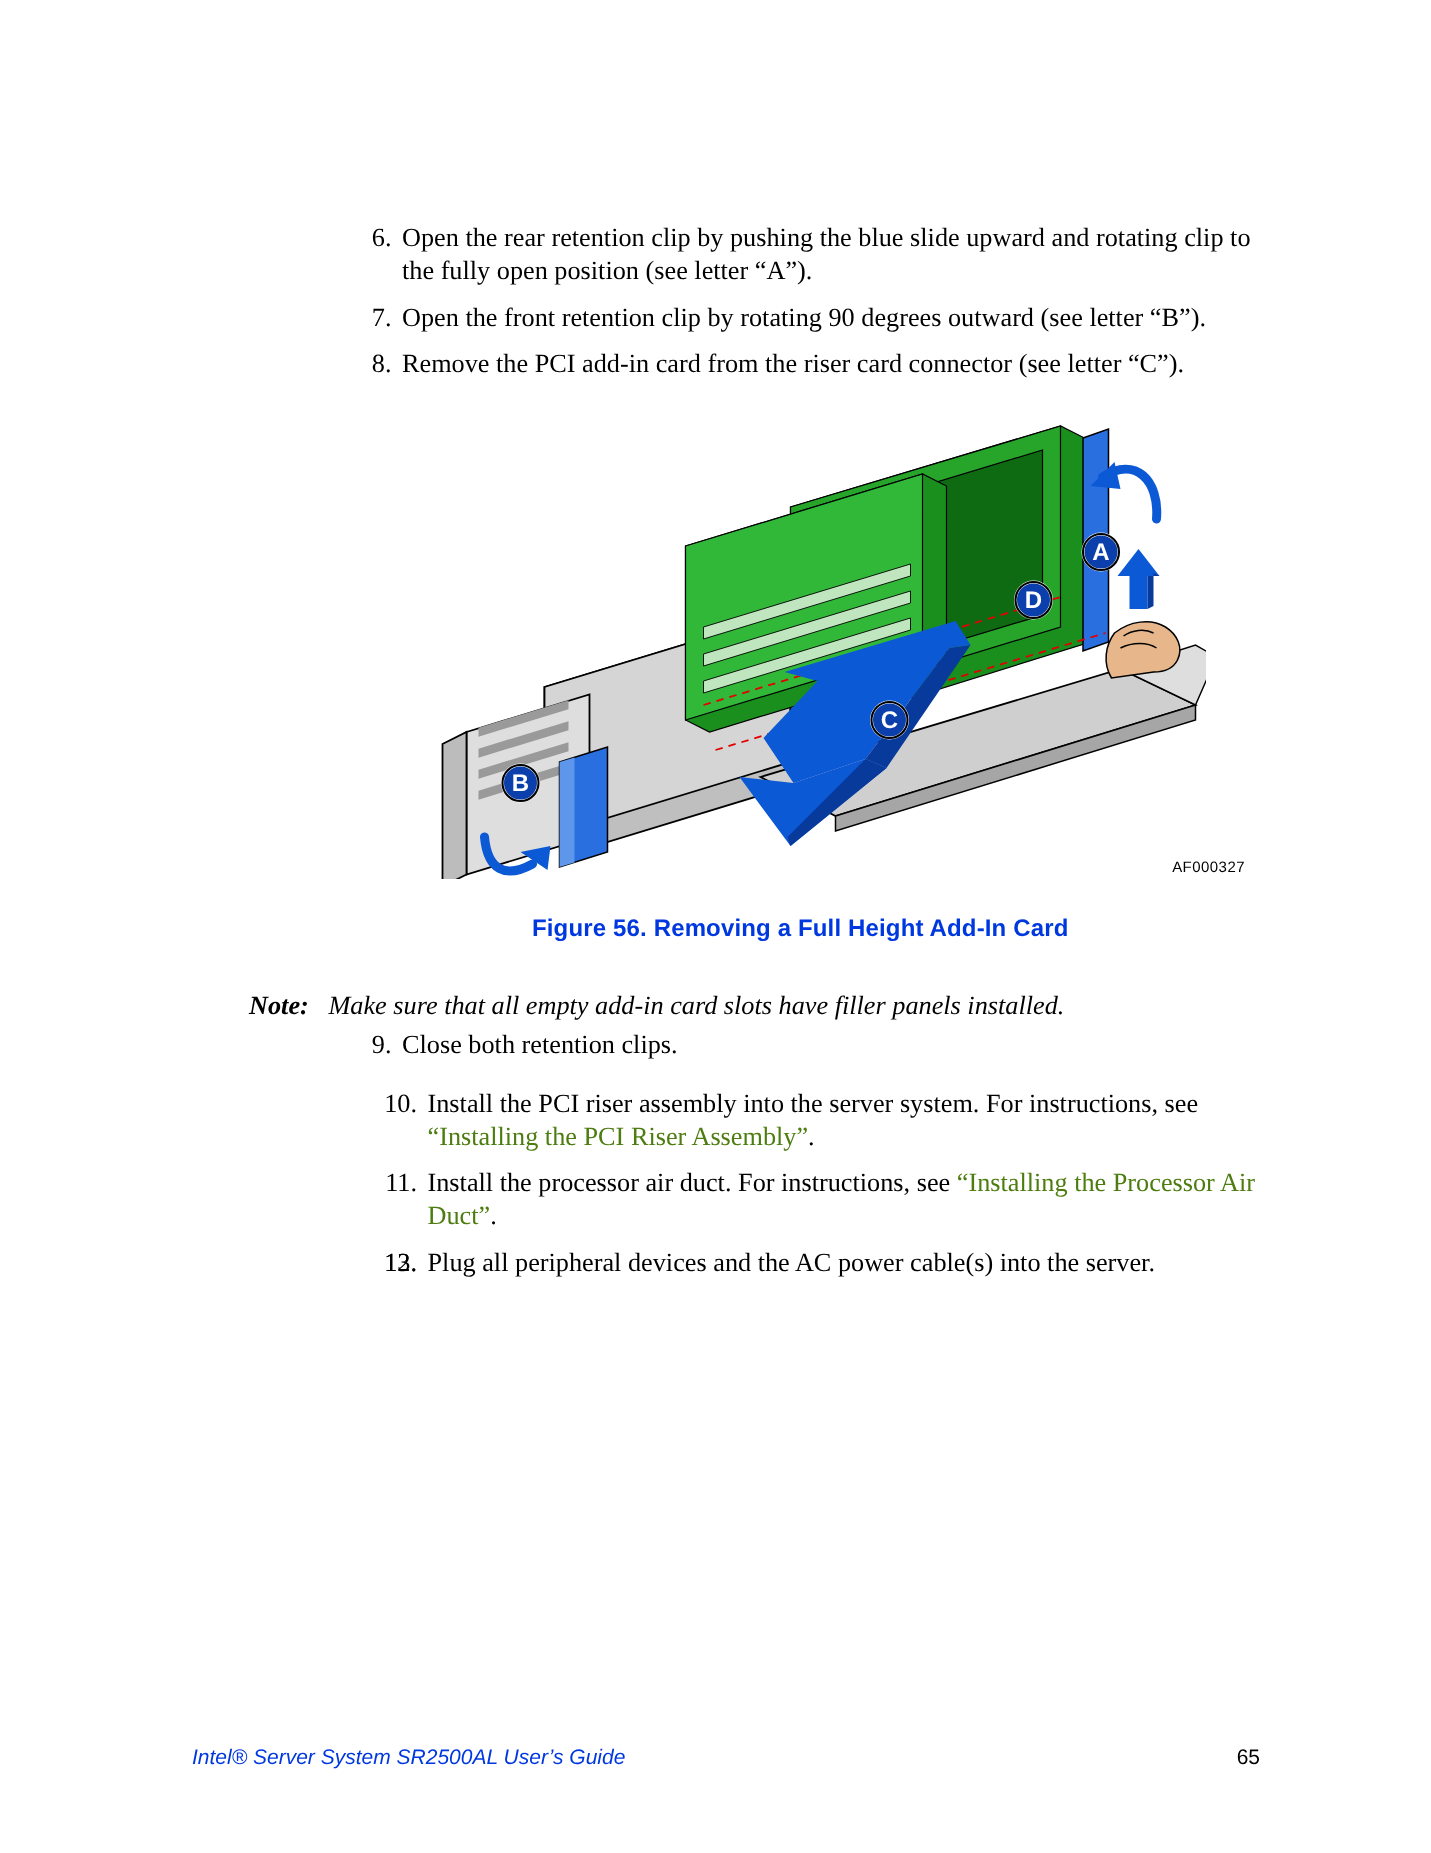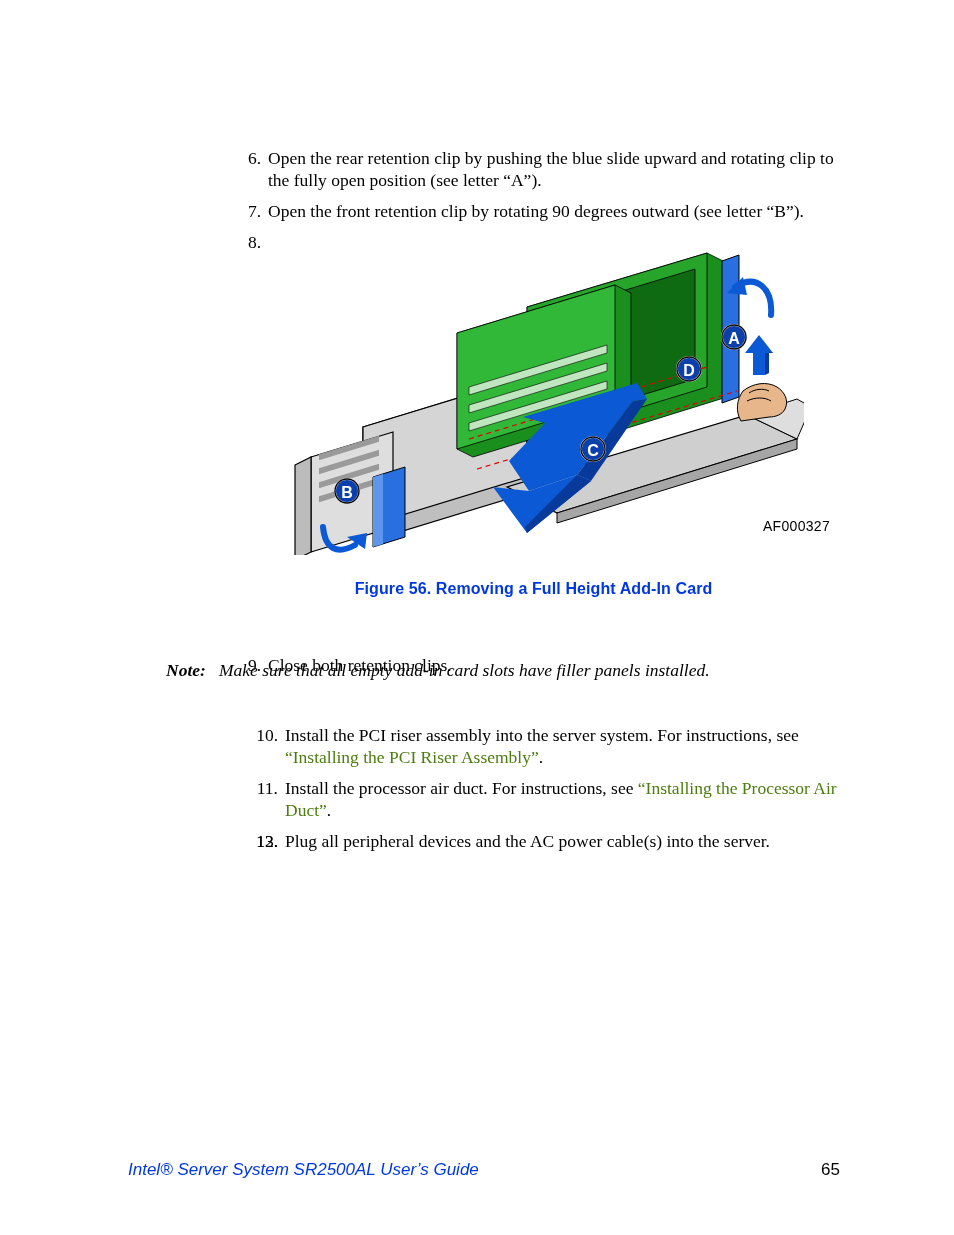--- a/index.html
+++ b/index.html
@@ -130,6 +130,7 @@
     </li>
     <li>
       <span class="num">8.</span>
+      <span>Remove the PCI add-in card from the riser card connector (see letter “C”).</span>
     </li>
   </ol>
 

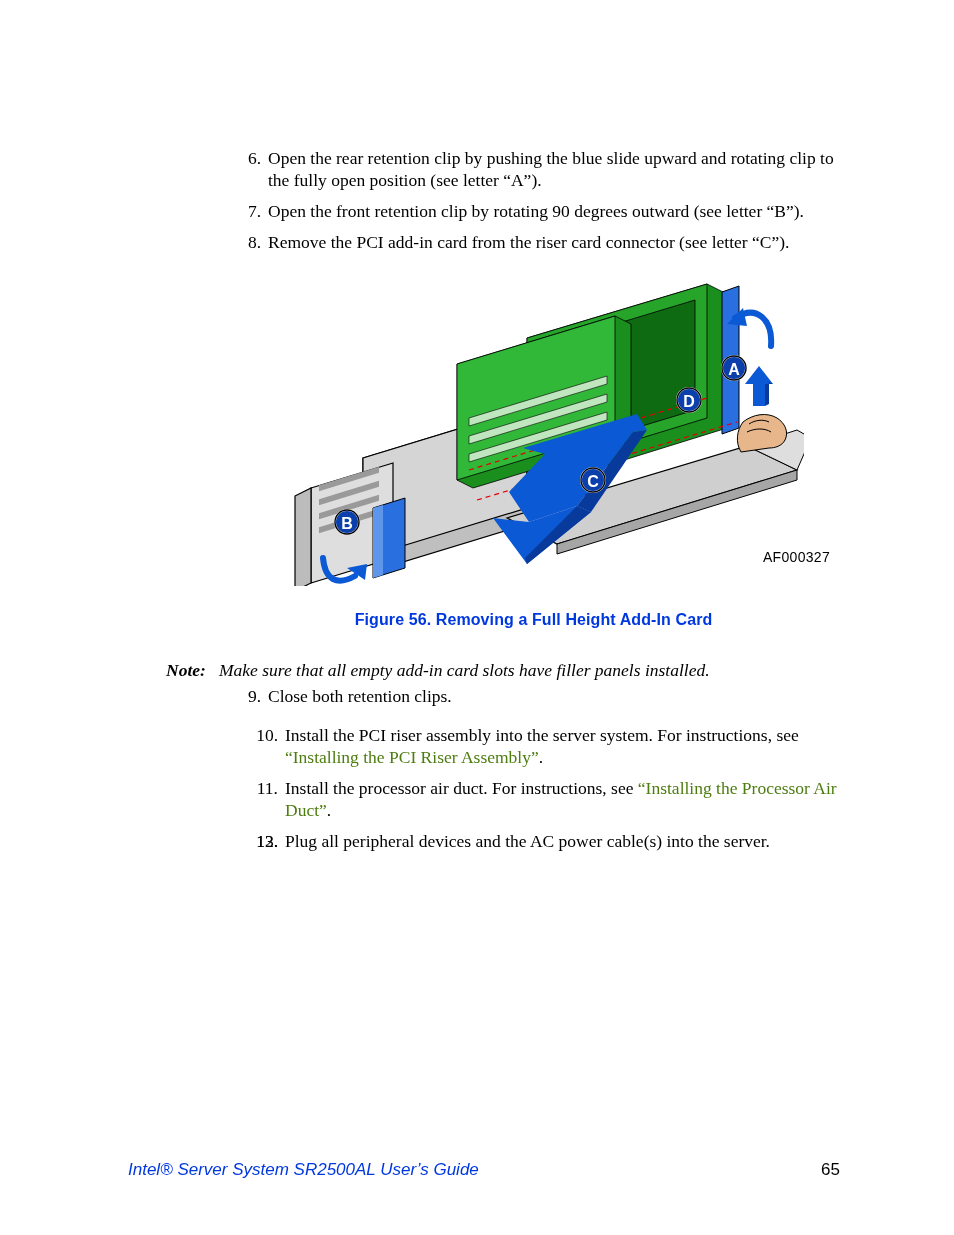--- a/index.html
+++ b/index.html
@@ -49,9 +49,9 @@
   .img-id {
     position: absolute;
     right: -26px;
-    bottom: 19px;
+    bottom: 0;
     font-family: Arial, Helvetica, sans-serif;
-    font-size: 14px;
+    font-size: 10px;
     color: #000;
     letter-spacing: 0.3px;
   }

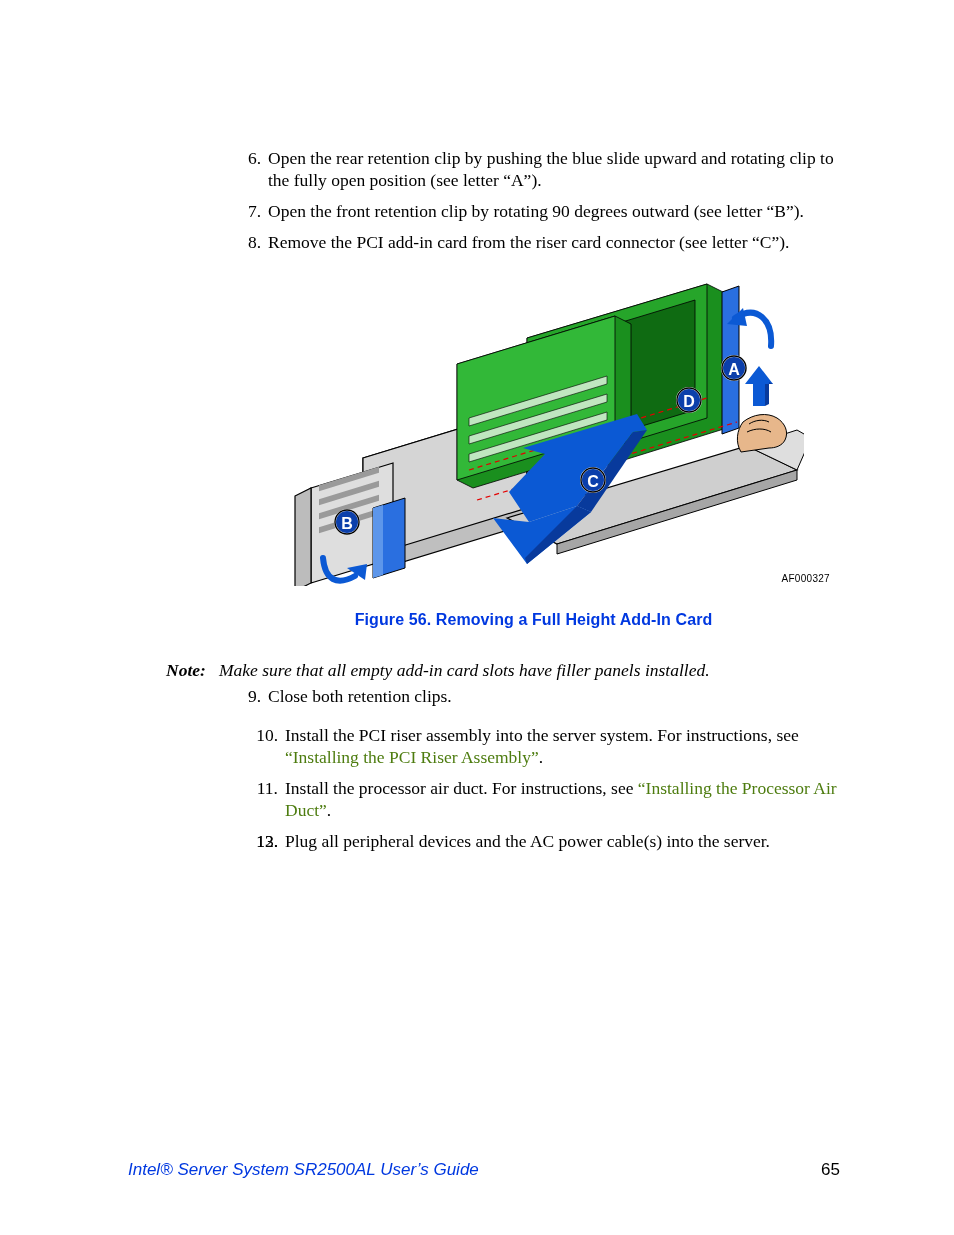--- a/index.html
+++ b/index.html
@@ -93,7 +93,7 @@
     left: 128px;
     width: 712px;
     font-family: Arial, Helvetica, sans-serif;
-    font-size: 17px;
+    font-size: 14px;
     color: #0038e0;
     font-style: italic;
   }

